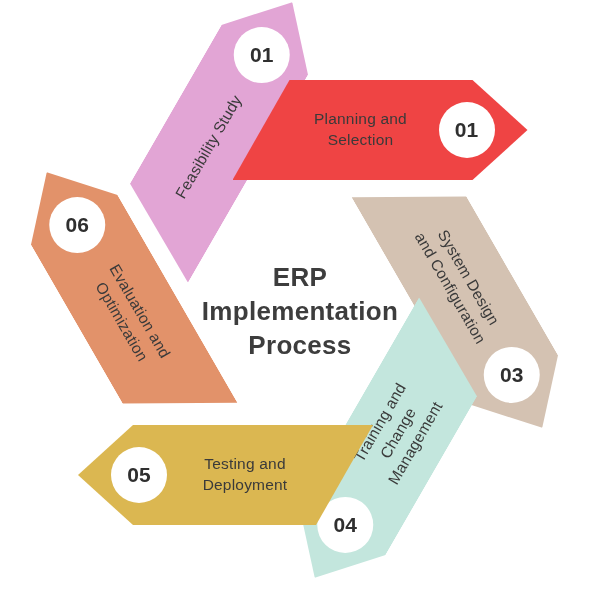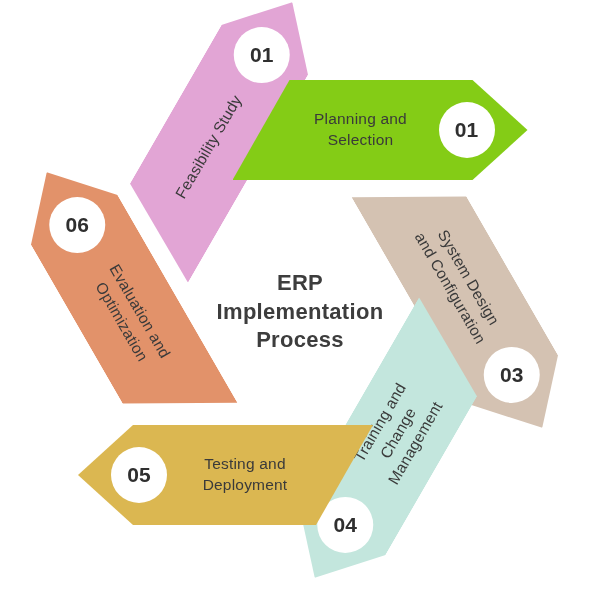--- a/index.html
+++ b/index.html
@@ -94,7 +94,7 @@
     <div class="badge">01</div>
   </div>
 
-  <div class="step s2" style="background-color: #84cc16;">
+  <div class="step s2" style="background-color: #ef4444;">
     <div class="label">Planning and
 Selection</div>
     <div class="badge">01</div>

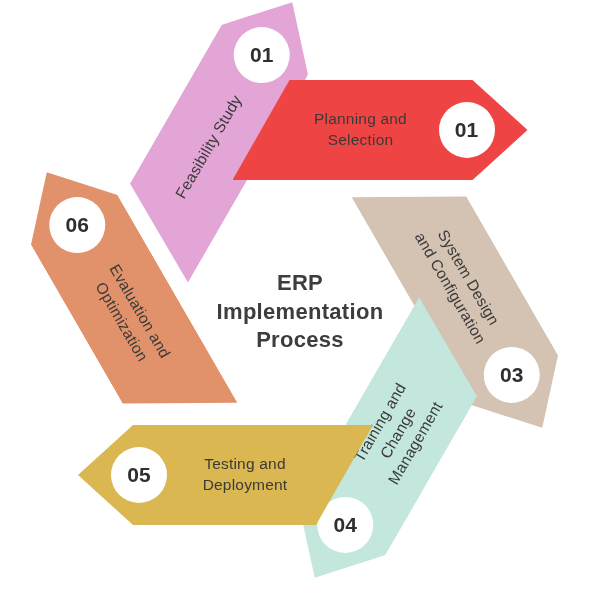--- a/index.html
+++ b/index.html
@@ -70,7 +70,7 @@
     text-align: center;
     white-space: pre-line;
     font-weight: bold;
-    font-size: 22px;
+    font-size: 26px;
     line-height: 1.3;
     letter-spacing: 0.3px;
     color: #3d3d3d;

